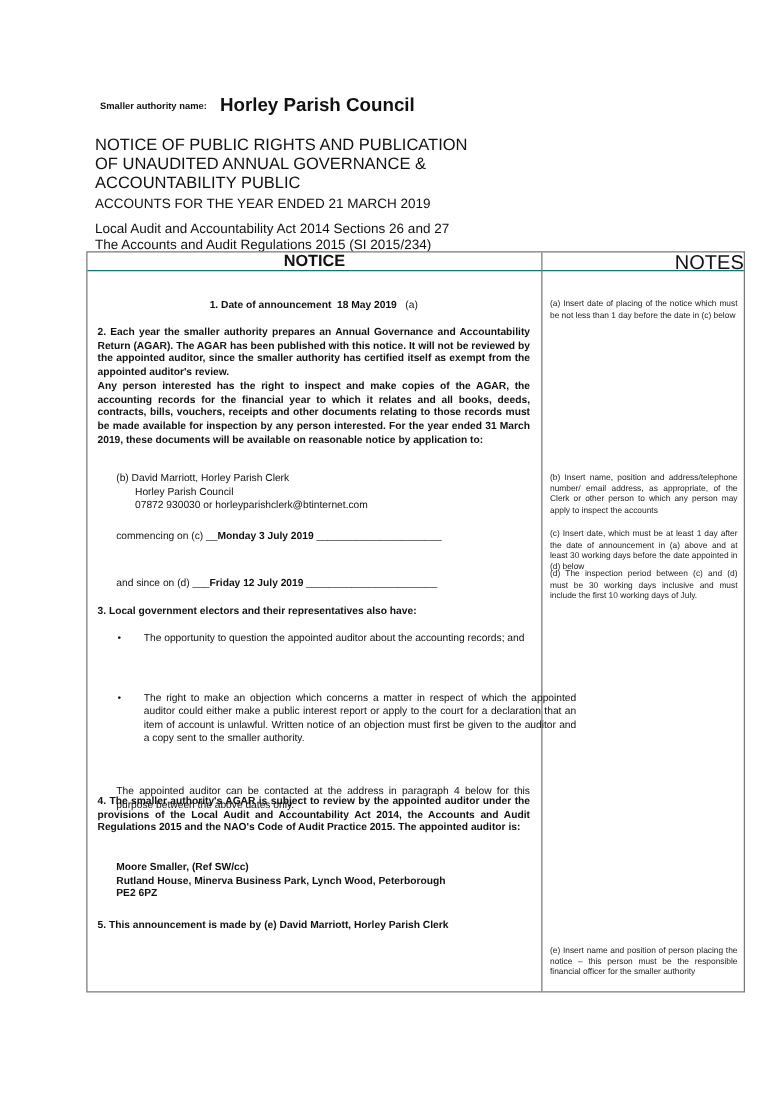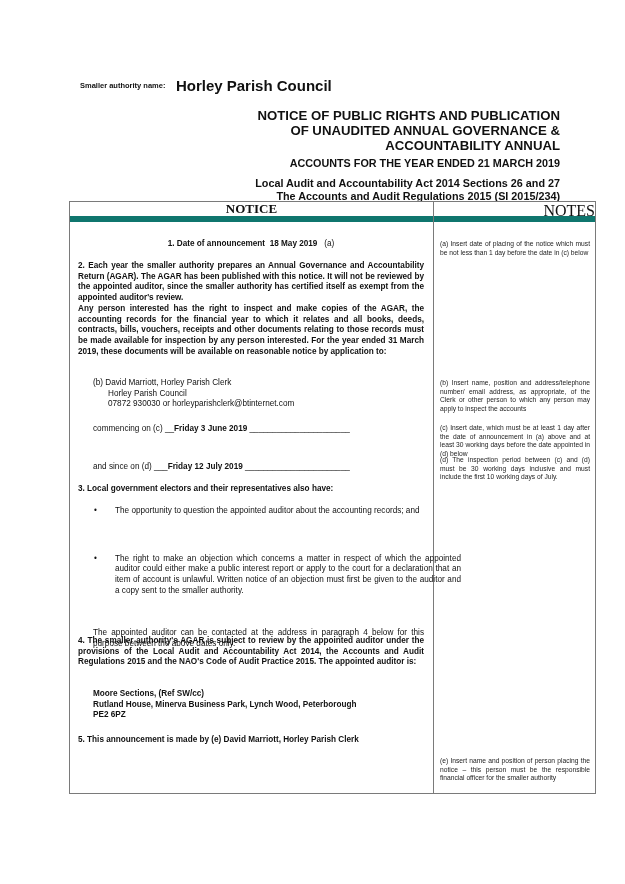--- a/index.html
+++ b/index.html
@@ -14,8 +14,8 @@
   .authority .val { font-size: 15px; font-weight: bold; margin-left: 6px; vertical-align: middle; }
 
   .title {
-    position: absolute; left: 60px; width: 500px; text-align: right;
-    font-weight: bold; line-height: 15px;
+    position: absolute; left: 76px; width: 500px; text-align: left;
+    font-weight: normal; line-height: 15px;
   }
   .t1 { top: 108px; font-size: 13.2px; }
   .t2 { top: 156px; font-size: 10.8px; }

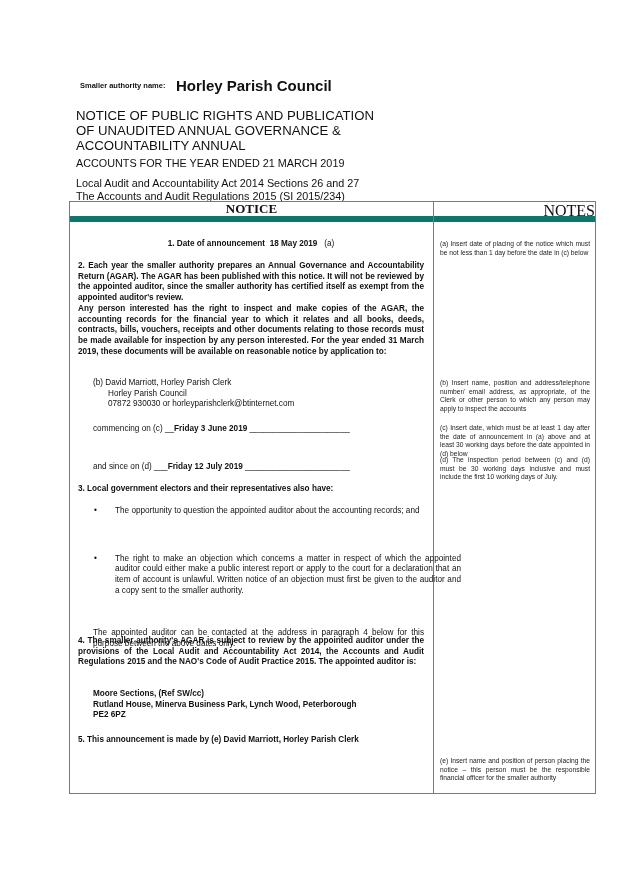--- a/index.html
+++ b/index.html
@@ -59,7 +59,7 @@
 <div class="title t1">
   <div>NOTICE OF PUBLIC RIGHTS AND PUBLICATION</div>
   <div>OF UNAUDITED ANNUAL GOVERNANCE &amp;</div>
-  <div>ACCOUNTABILITY ANNUAL</div>
+  <div>ACCOUNTABILITY PUBLIC</div>
 </div>
 <div class="title t2">ACCOUNTS FOR THE YEAR ENDED 21 MARCH 2019</div>
 <div class="title t3">

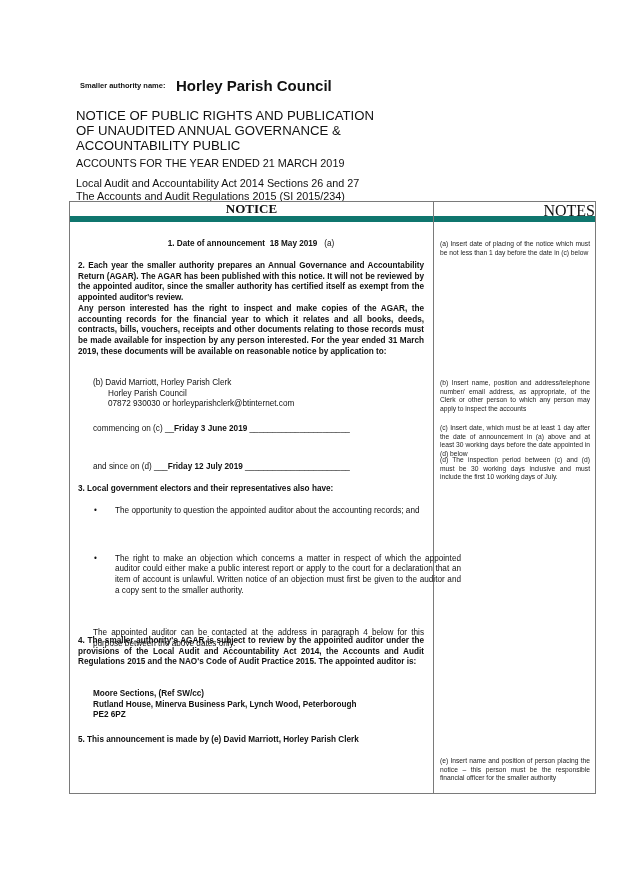--- a/index.html
+++ b/index.html
@@ -25,7 +25,7 @@
     position: absolute; left: 69px; top: 201px; width: 527px; height: 593px;
     border: 1px solid #7a7a7a; box-sizing: border-box;
   }
-  .hdr { position: absolute; left: 0; top: 0; right: 0; height: 14px; border-bottom: 6px solid #0f766e; font-family: Liberation Serif, serif; }
+  .hdr { position: absolute; left: 0; top: 0; right: 0; height: 14px; border-bottom: 1px solid #0f766e; }
   .hdr .notice-h {
     position: absolute; left: 0; width: 363px; top: -1px; text-align: center;
     font-size: 13px; font-weight: bold;

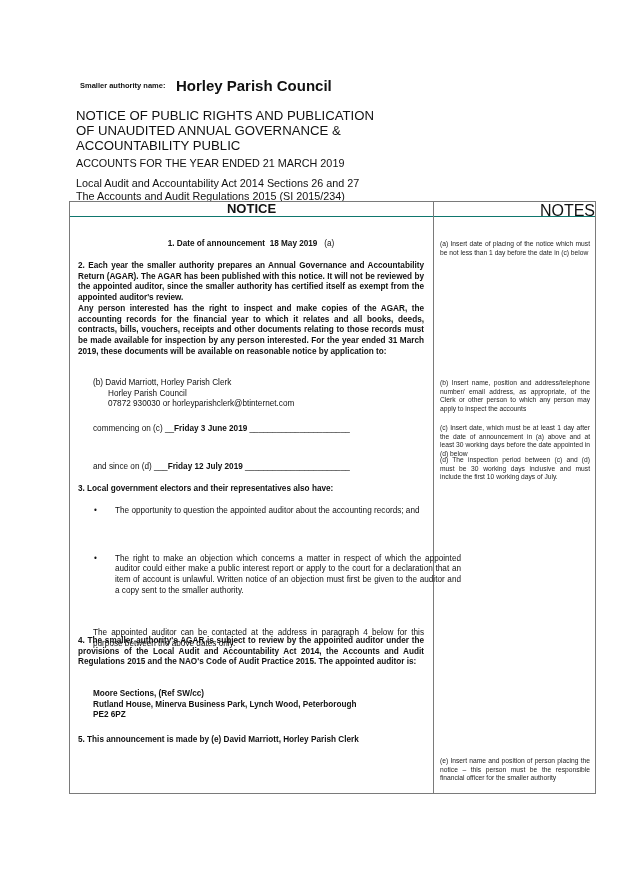--- a/index.html
+++ b/index.html
@@ -92,7 +92,7 @@
   </div>
 
   <div class="main indent" style="top:222px;">
-    <span>commencing on (c) __</span><span class="bold">Friday 3 June 2019</span><span> ______________________</span>
+    <span>commencing on (c) __</span><span class="bold">Monday 3 July 2019</span><span> ______________________</span>
   </div>
 
   <div class="main indent" style="top:260px;">

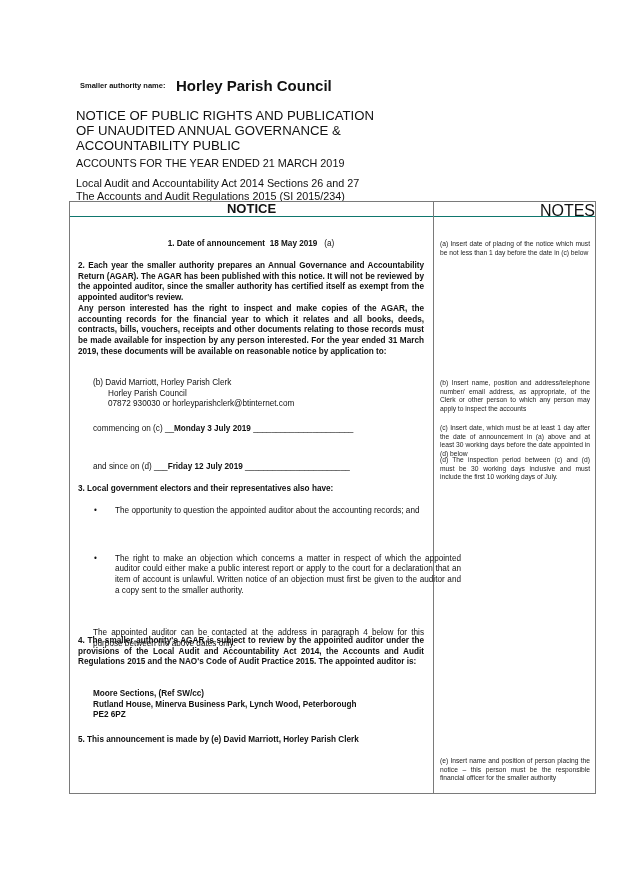--- a/index.html
+++ b/index.html
@@ -115,7 +115,7 @@
   <div class="main bold just" style="top:434px;">4. The smaller authority's AGAR is subject to review by the appointed auditor under the provisions of the Local Audit and Accountability Act 2014, the Accounts and Audit Regulations 2015 and the NAO's Code of Audit Practice 2015.  The appointed auditor is:</div>
 
   <div class="main bold indent" style="top:487px;">
-    <div>Moore Sections, (Ref SW/cc)</div>
+    <div>Moore Smaller, (Ref SW/cc)</div>
     <div>Rutland House, Minerva Business Park, Lynch Wood, Peterborough</div>
     <div>PE2 6PZ</div>
   </div>

